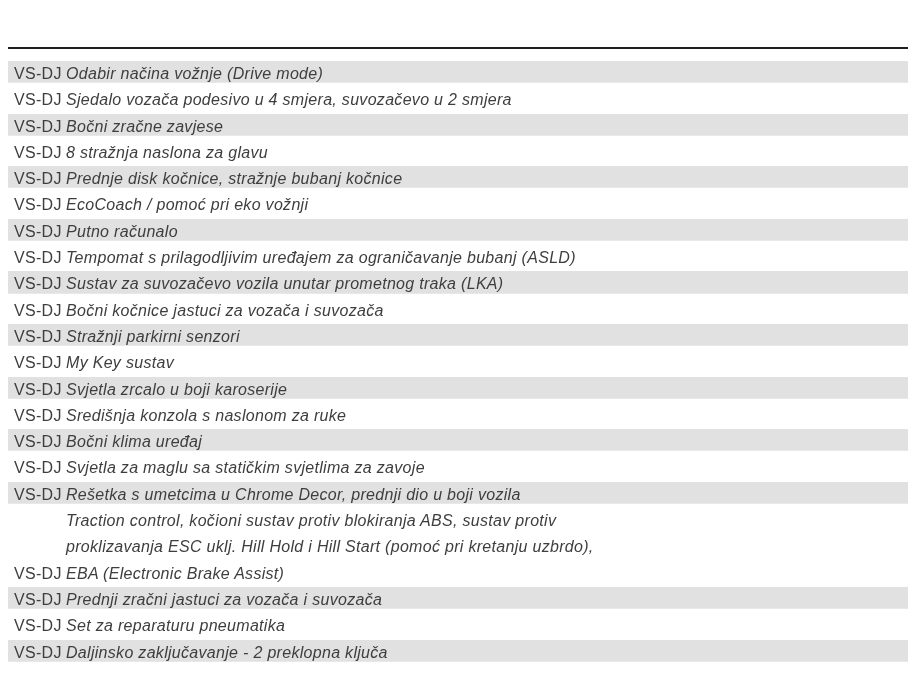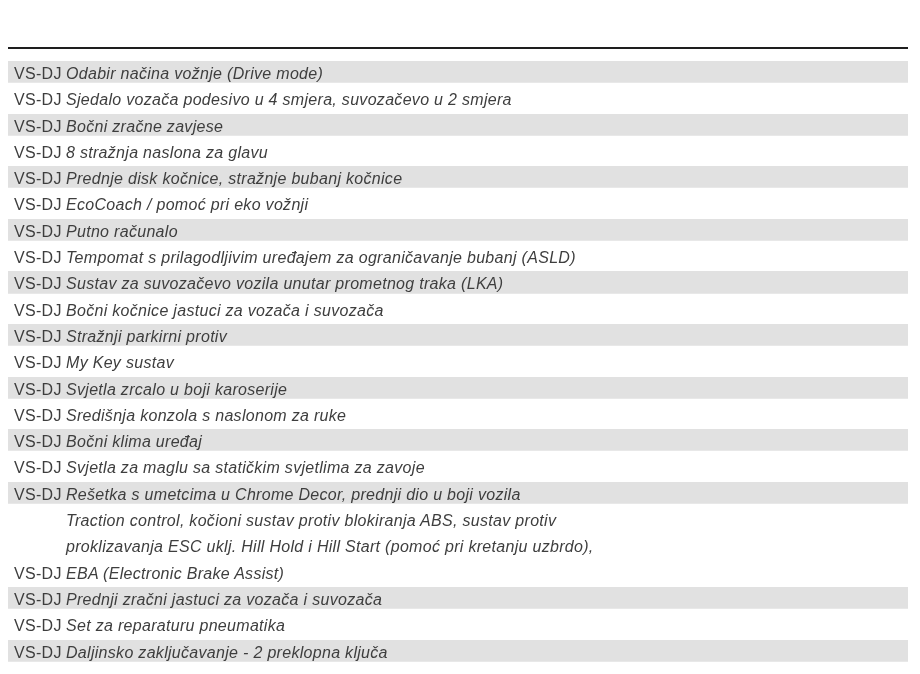--- a/index.html
+++ b/index.html
@@ -89,7 +89,7 @@
       </div>
       <div class="row striped">
         <span class="code">VS-DJ</span>
-        <span class="text">Stražnji parkirni protiv</span>
+        <span class="text">Stražnji parkirni senzori</span>
       </div>
       <div class="row">
         <span class="code">VS-DJ</span>

